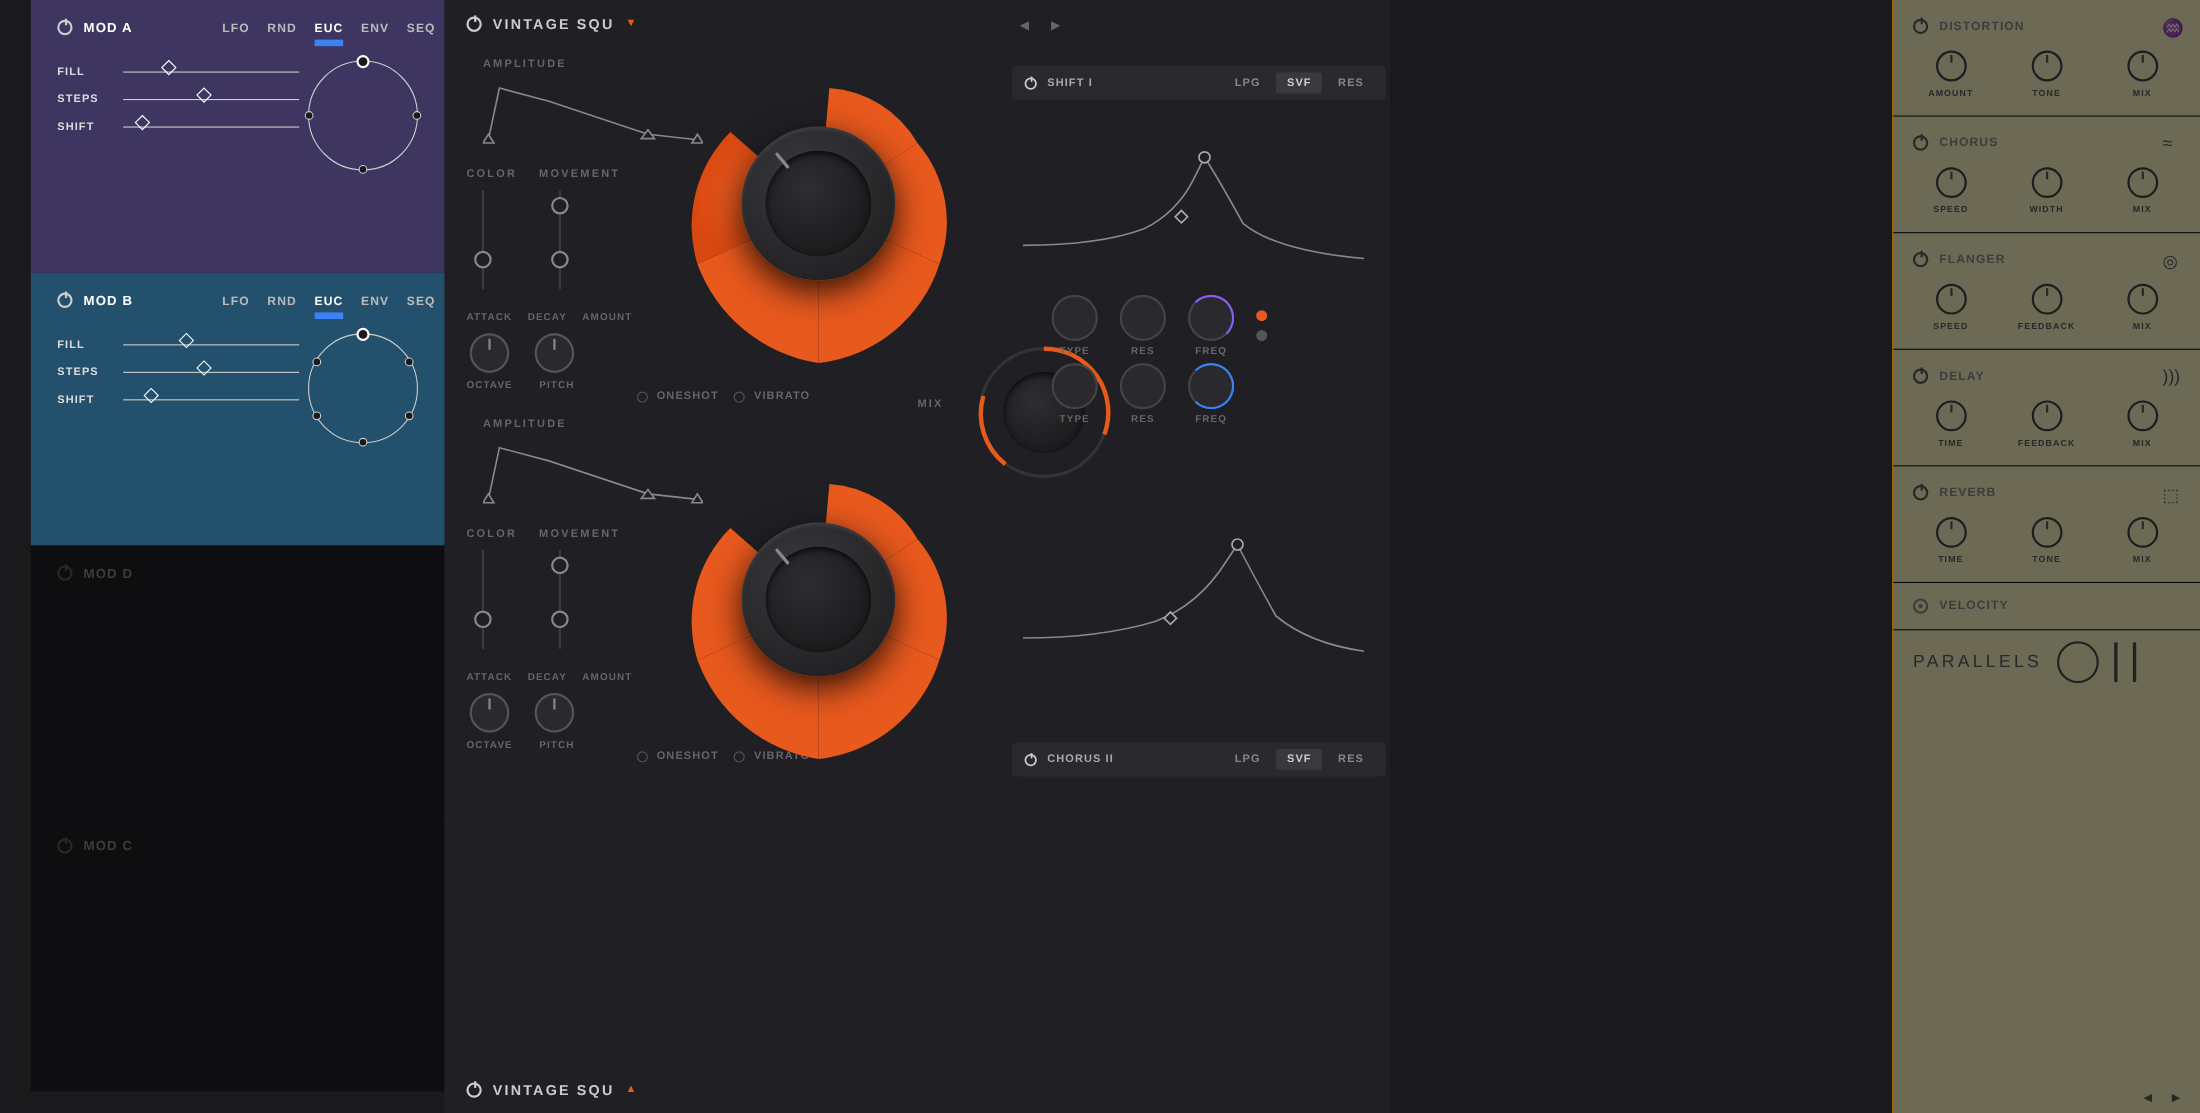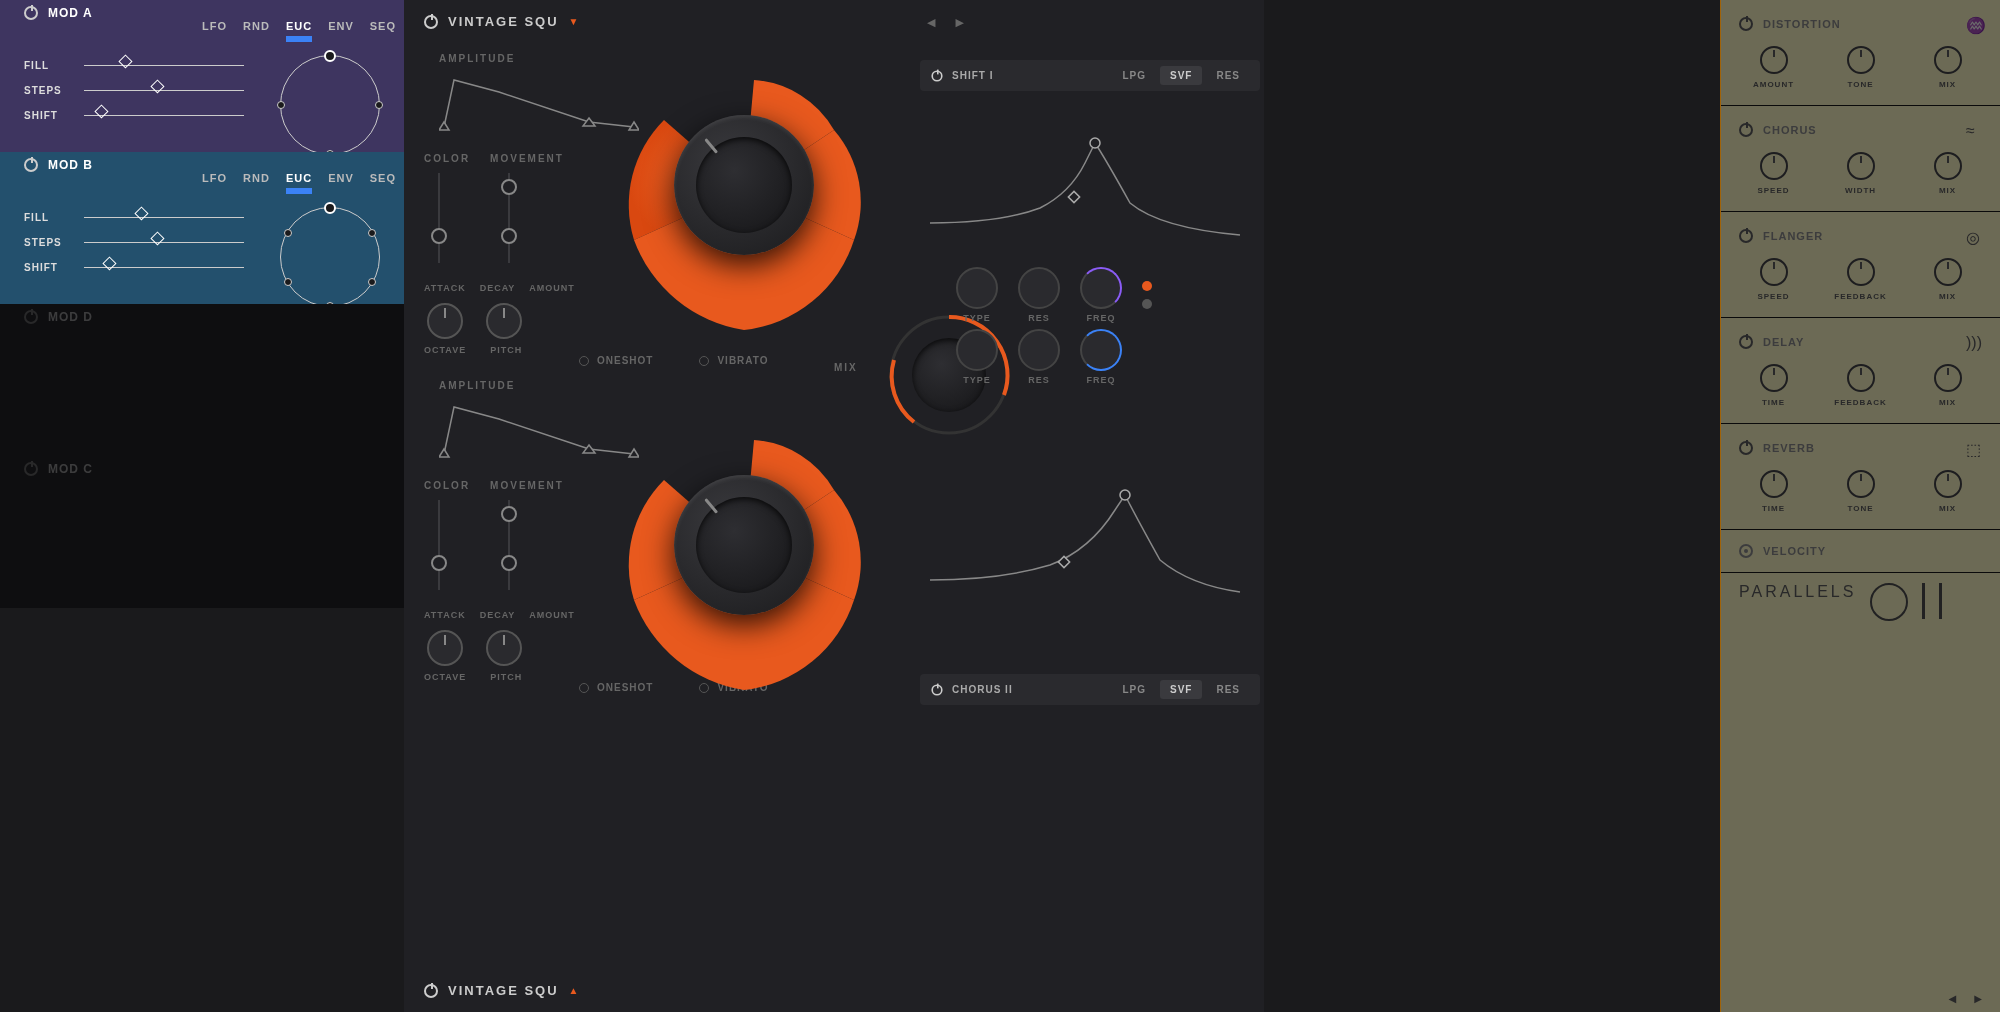--- a/index.html
+++ b/index.html
@@ -11,7 +11,7 @@
 .col-fx { position: absolute; right: 0; top: 0; width: 280px; height: 1012px; background: #fef9c3; border-left: 1px solid #a16207; }
 
 
-.mod-panel { height: 152px; padding: 6px 24px; position: relative; }
+.mod-panel { height: 248px; padding: 18px 24px; position: relative; margin-left: 28px; }
 .mod-a { background: #3e3560; }
 .mod-b { background: #23506d; }
 .mod-c { background: #161618; }

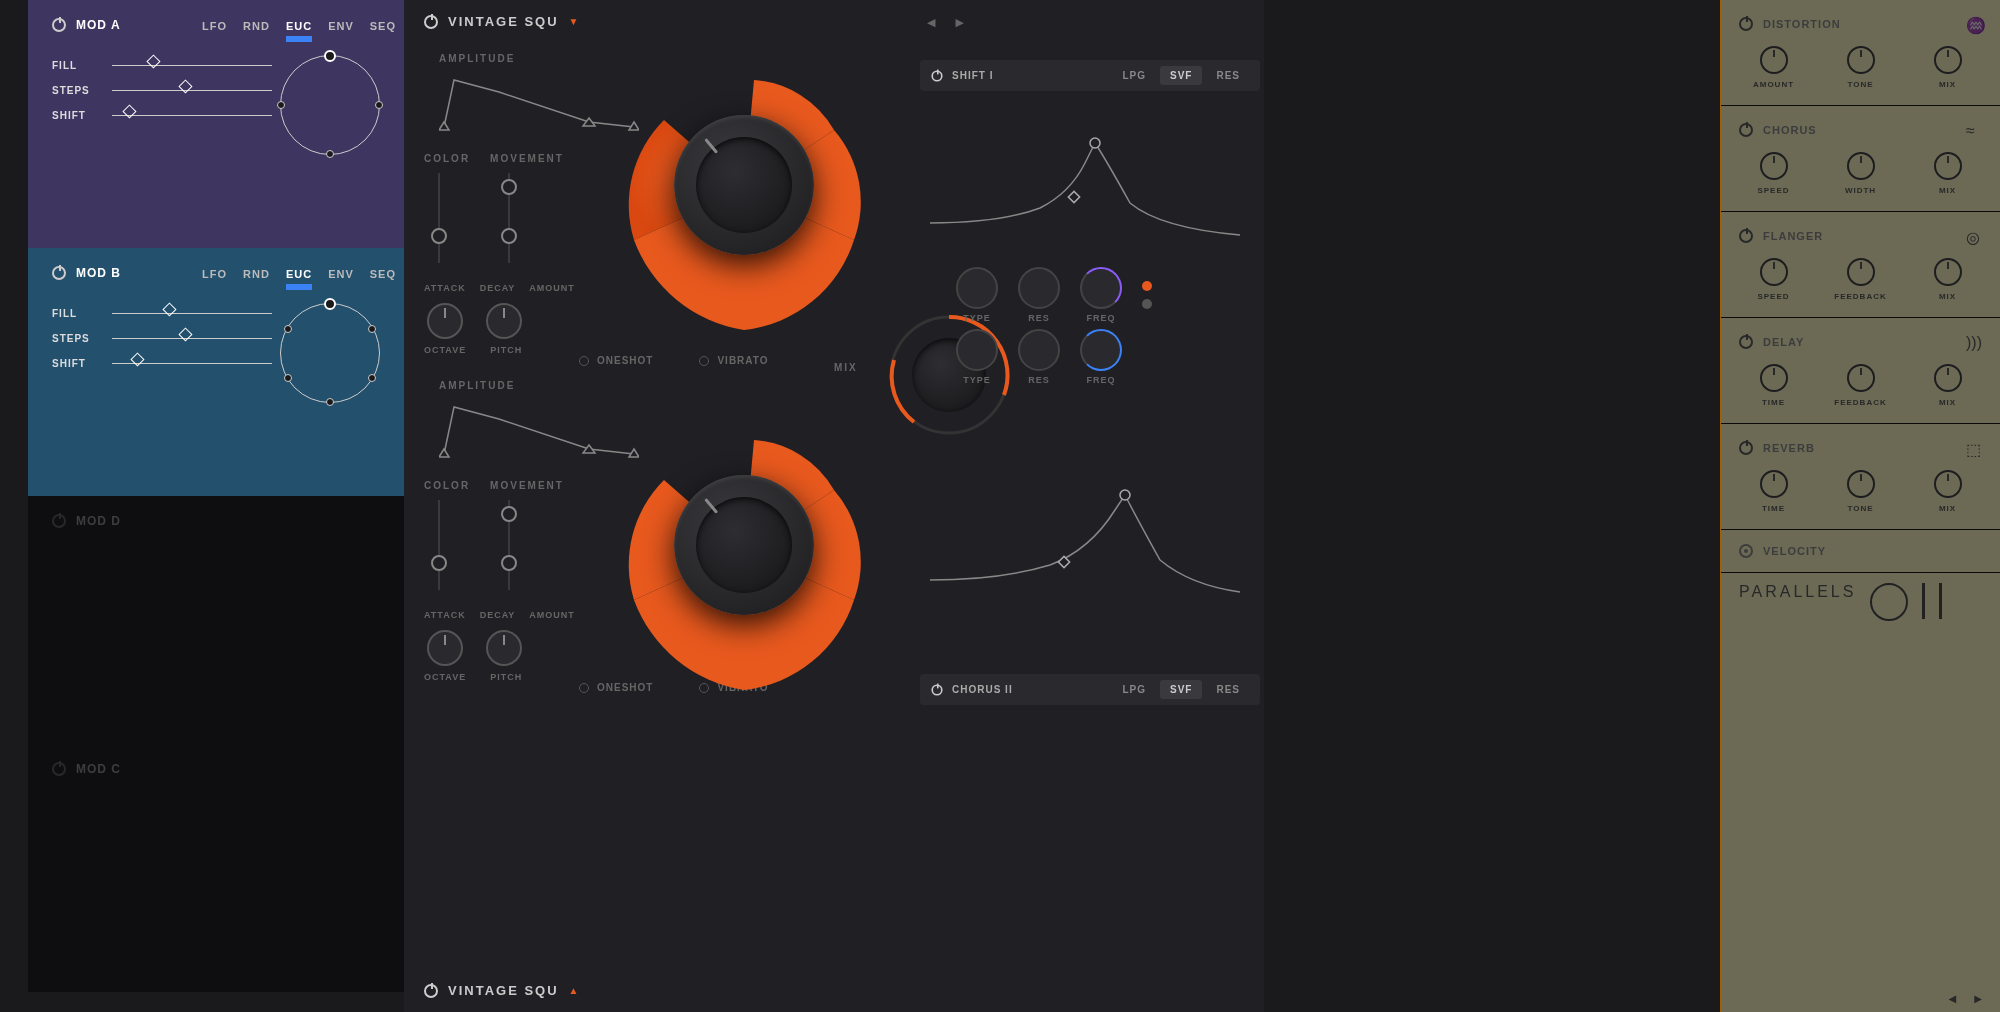--- a/index.html
+++ b/index.html
@@ -57,7 +57,7 @@
 .knob-label { font-size: 9px; font-weight: bold; color: #666; letter-spacing: 1px; }
 .knob-labels-top { font-size: 9px; font-weight: bold; color: #666; letter-spacing: 1px; position: absolute; top: 240px; left: 20px; display: flex; gap: 14px; }
 
-.toggle-row { position: absolute; left: 280px; top: 330px; display: flex; gap: 46px; text-align: right; }
+.toggle-row { position: absolute; left: 280px; top: 330px; display: flex; gap: 14px; text-align: right; }
 .toggle { display: flex; align-items: center; gap: 8px; }
 .toggle-dot { width: 10px; height: 10px; border: 1px solid #555; border-radius: 50%; }
 .toggle-label { font-size: 10px; font-weight: bold; color: #666; letter-spacing: 1px; }

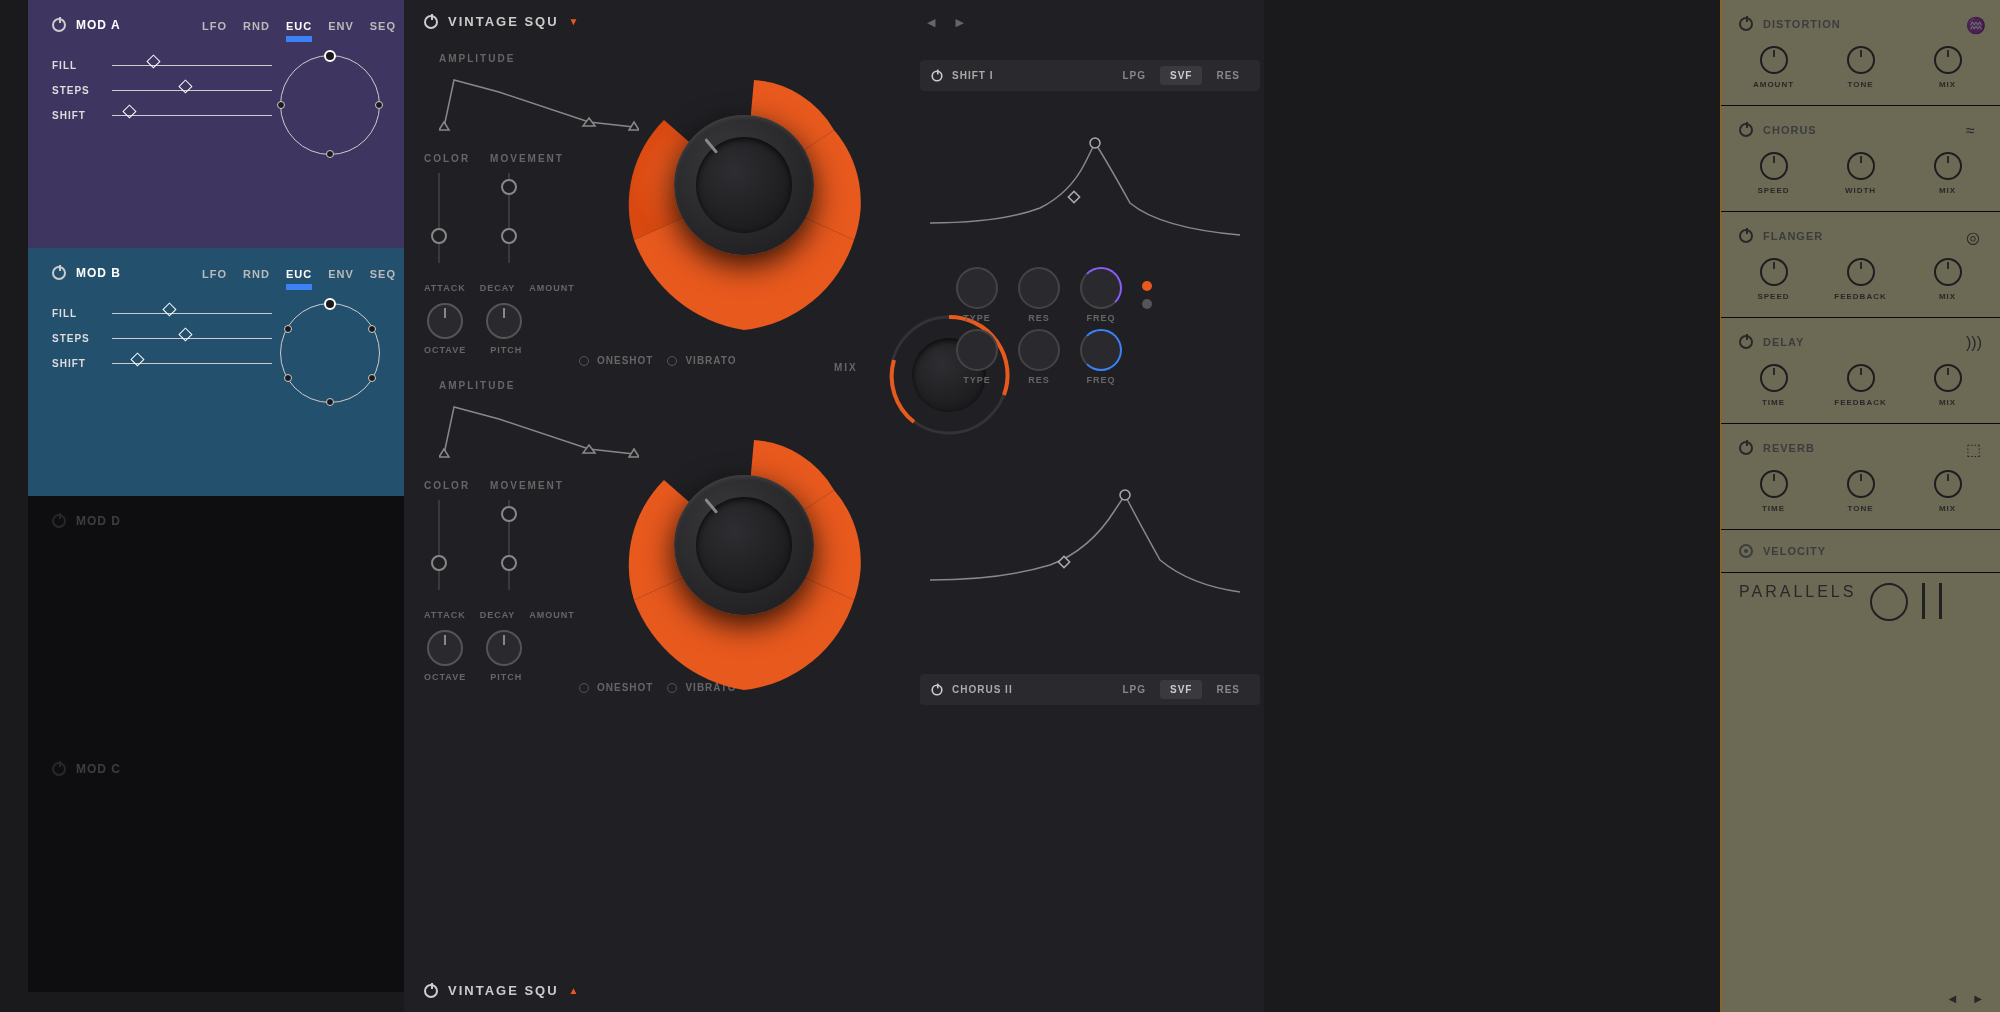--- a/index.html
+++ b/index.html
@@ -109,7 +109,7 @@
 .velocity-section { padding: 14px 18px; display: flex; align-items: center; gap: 10px; }
 .velocity-icon { width: 14px; height: 14px; border: 2px solid #888; border-radius: 50%; position: relative; }
 .velocity-icon::after { content:''; position:absolute; width:4px; height:4px; background:#888; border-radius:50%; top:3px; left:3px;}
-.brand-section { padding: 10px 18px; display: flex; align-items: flex-start; gap: 14px; }
+.brand-section { padding: 10px 18px; display: flex; align-items: center; gap: 14px; }
 .brand-text { font-size: 16px; font-weight: 300; color: #555; letter-spacing: 3px; }
 .volume-knob { width: 38px; height: 38px; border: 2px solid #444; border-radius: 50%; position: relative; }
 

